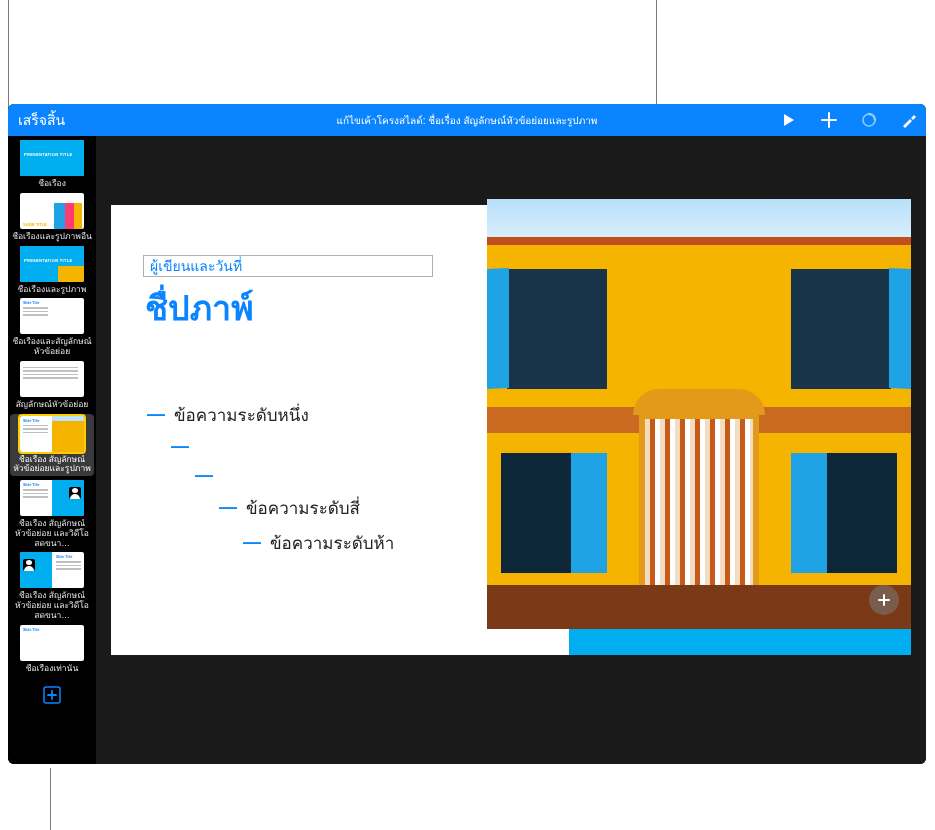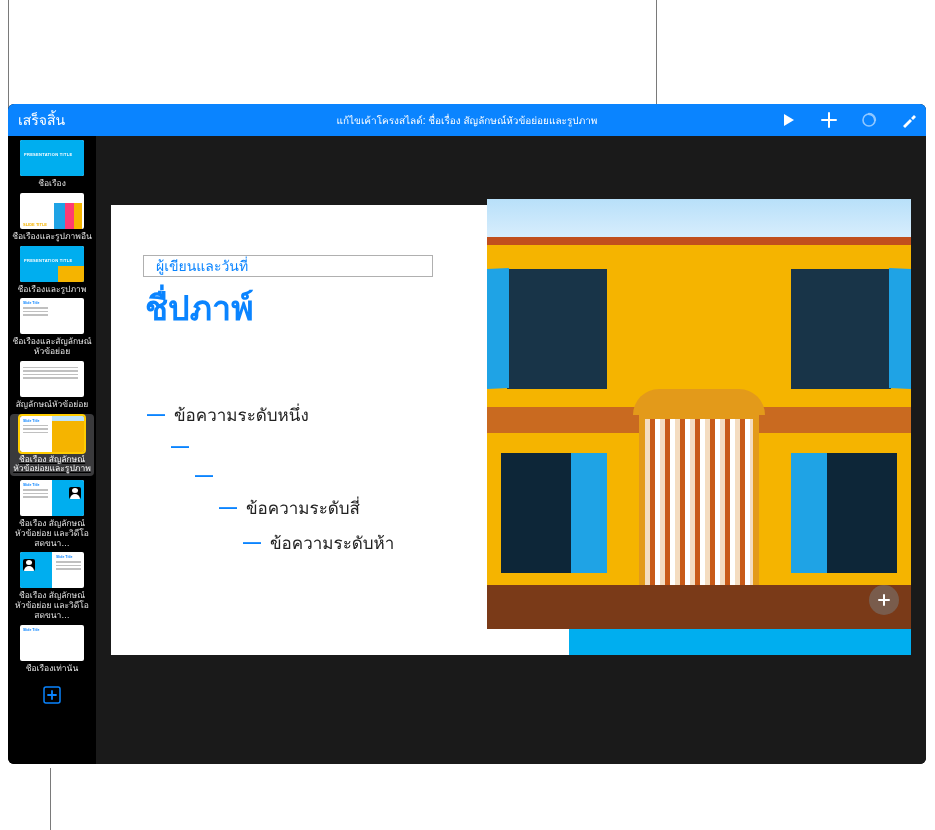--- a/index.html
+++ b/index.html
@@ -71,7 +71,6 @@
       flex: 1 1 auto;
       display: flex;
       min-height: 0;
-      text-decoration: underline;
     }
 
     .sidebar {

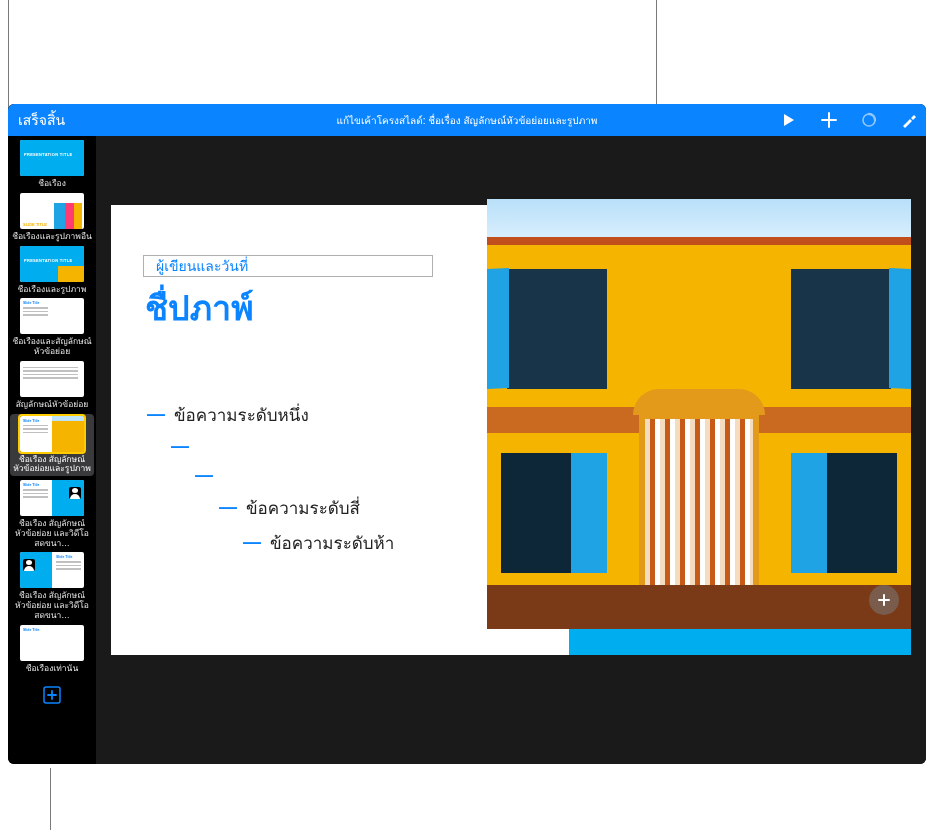--- a/index.html
+++ b/index.html
@@ -164,7 +164,7 @@
       background: #fff;
       display: flex;
       align-items:center;
-      padding-left: 12px;
+      padding-left: 6px;
     }
     .author-box span {
       color: #0a84ff;

